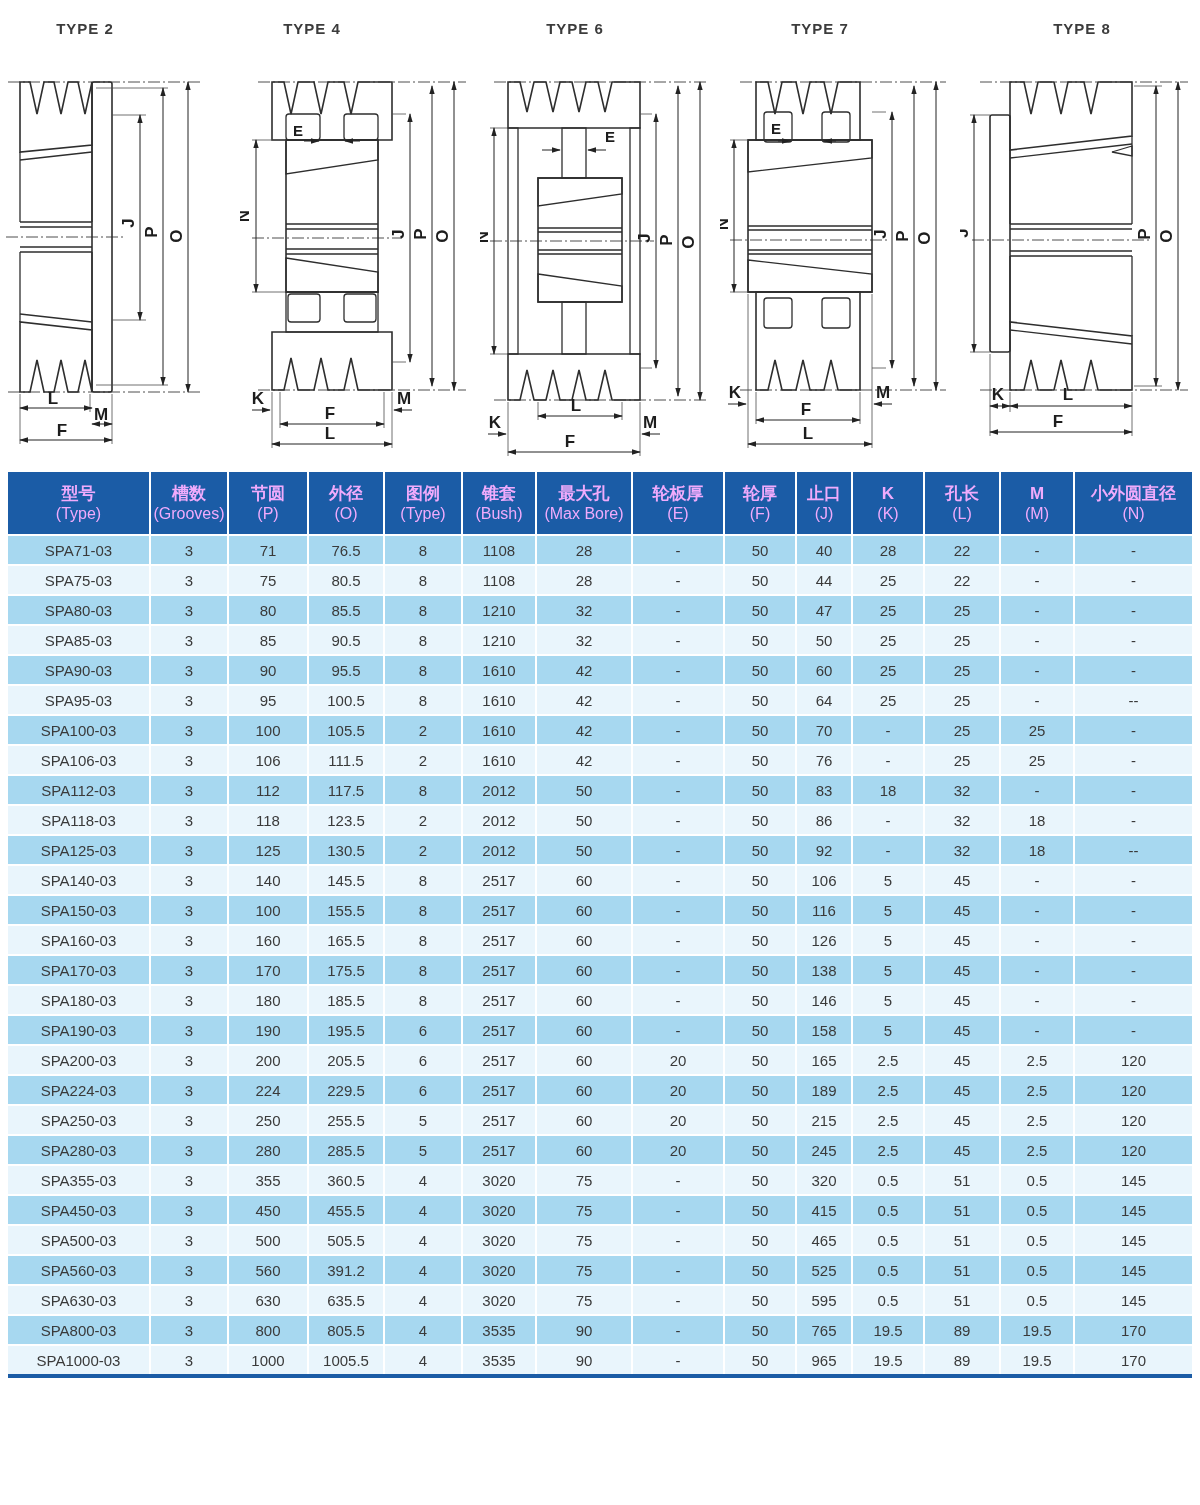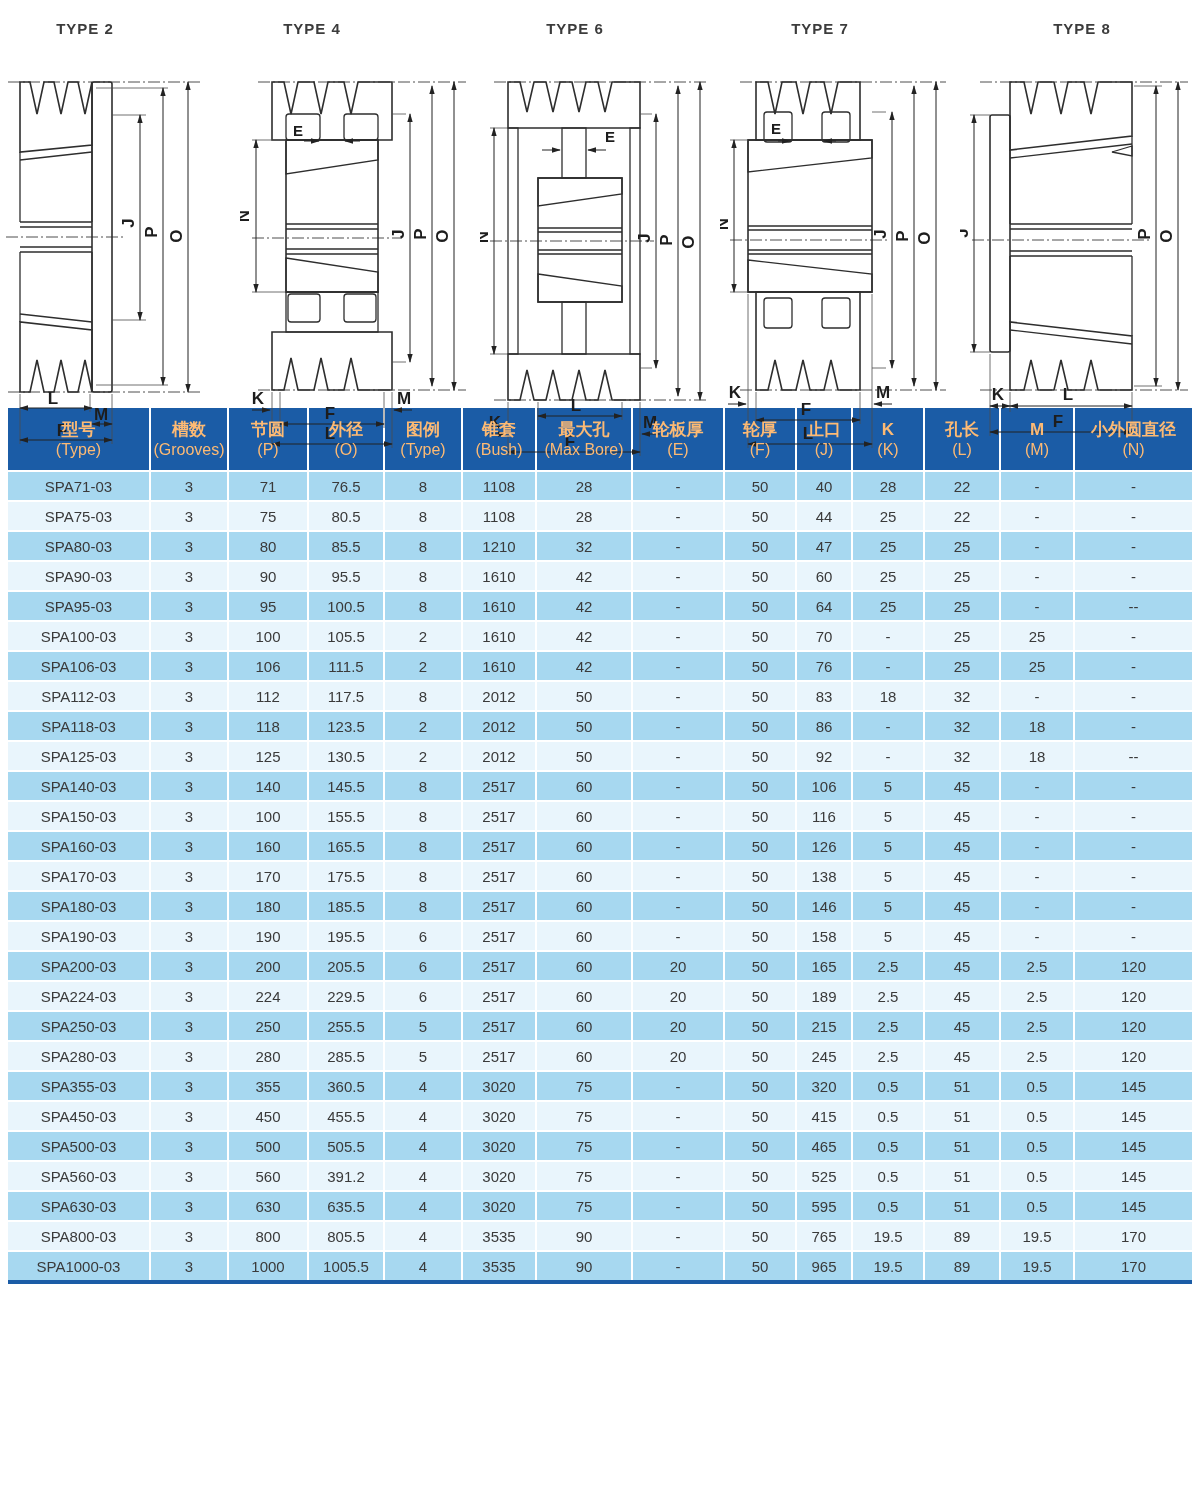--- a/index.html
+++ b/index.html
@@ -7,7 +7,7 @@
     width:1200px;height:1505px;background:#ffffff;overflow:hidden;
     font-family:"Liberation Sans",sans-serif;
   }
-  .drawings{display:flex;height:408px;background:#fff}
+  .drawings{display:flex;height:472px;background:#fff}
   svg.draw{display:block;flex:0 0 240px}
   .ttl{font:bold 15px "Liberation Sans",sans-serif;fill:#3c3c3c;letter-spacing:1px}
   .lbl{font:bold 17px "Liberation Sans",sans-serif;fill:#1d1d1d}

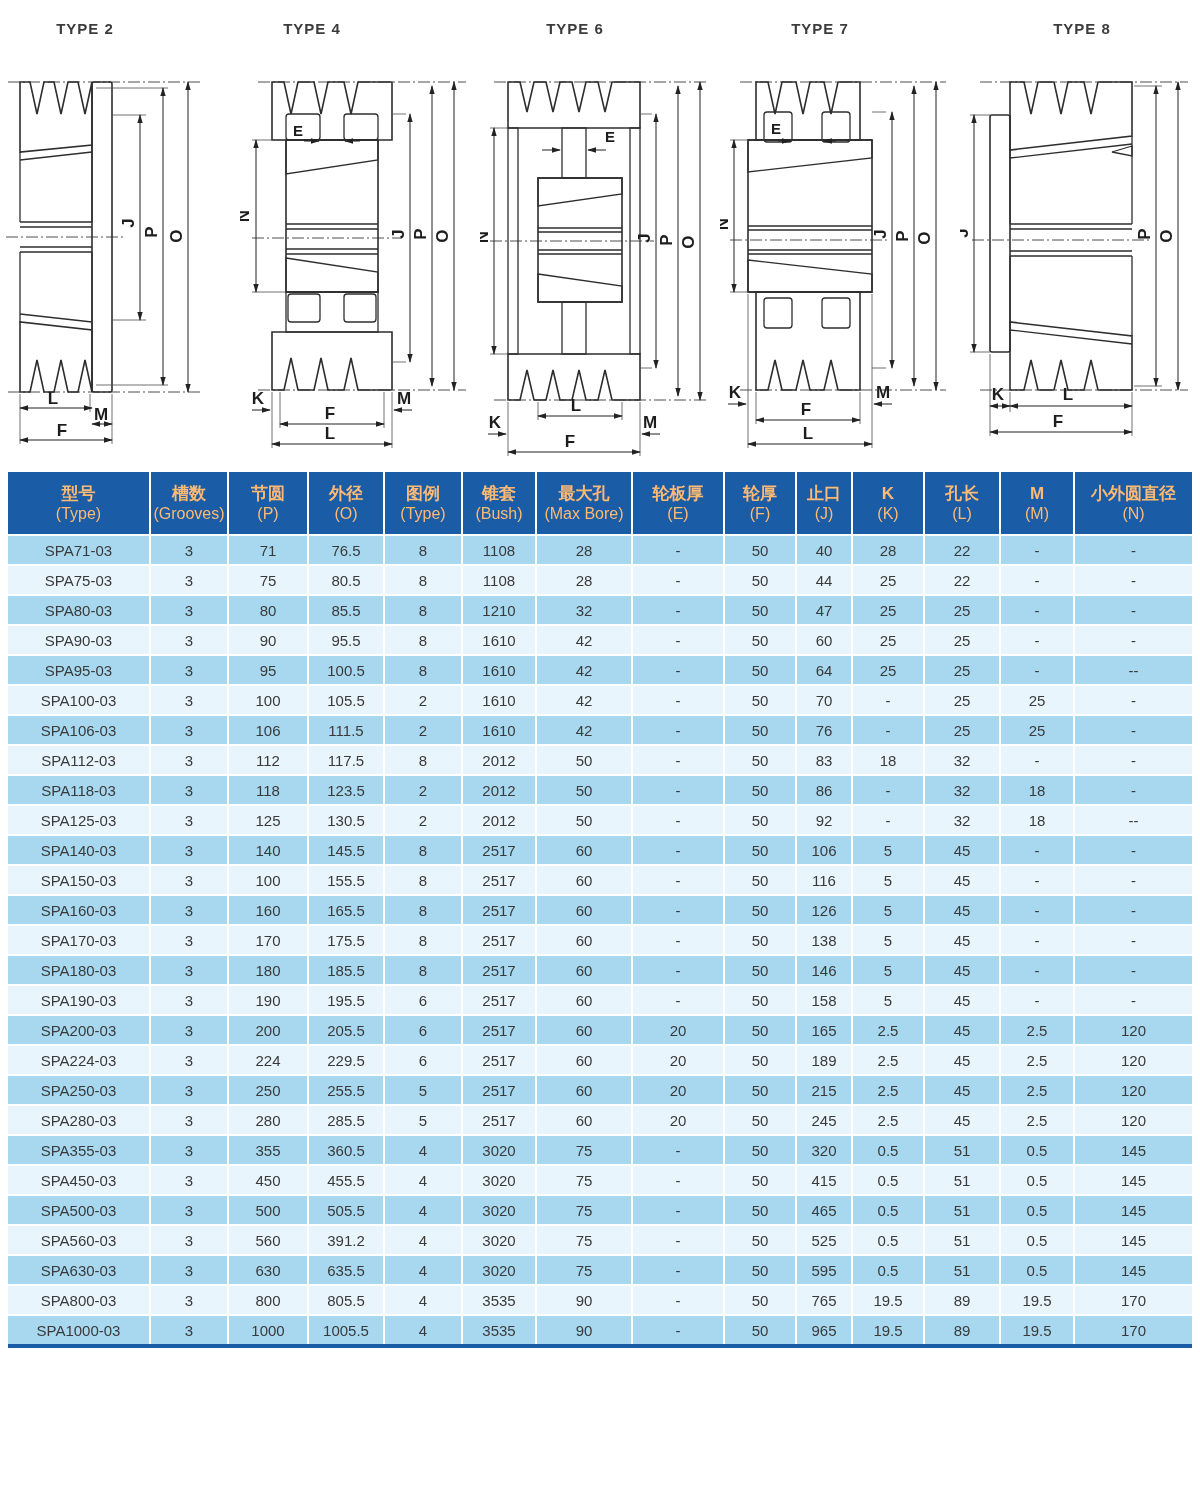--- a/index.html
+++ b/index.html
@@ -20,7 +20,7 @@
   .tablewrap{padding:0 8px}
   table{table-layout:fixed;border-collapse:collapse;width:1184px;border-bottom:4px solid #1b5ca6}
   thead th{
-    background:#1b5ca6;color:#fdba74;height:62px;padding:0;vertical-align:middle;
+    background:#1b5ca6;color:#f0abfc;height:62px;padding:0;vertical-align:middle;
     border-right:2px solid #ffffff;border-bottom:2px solid #ffffff;
   }
   thead th:last-child{border-right:none}

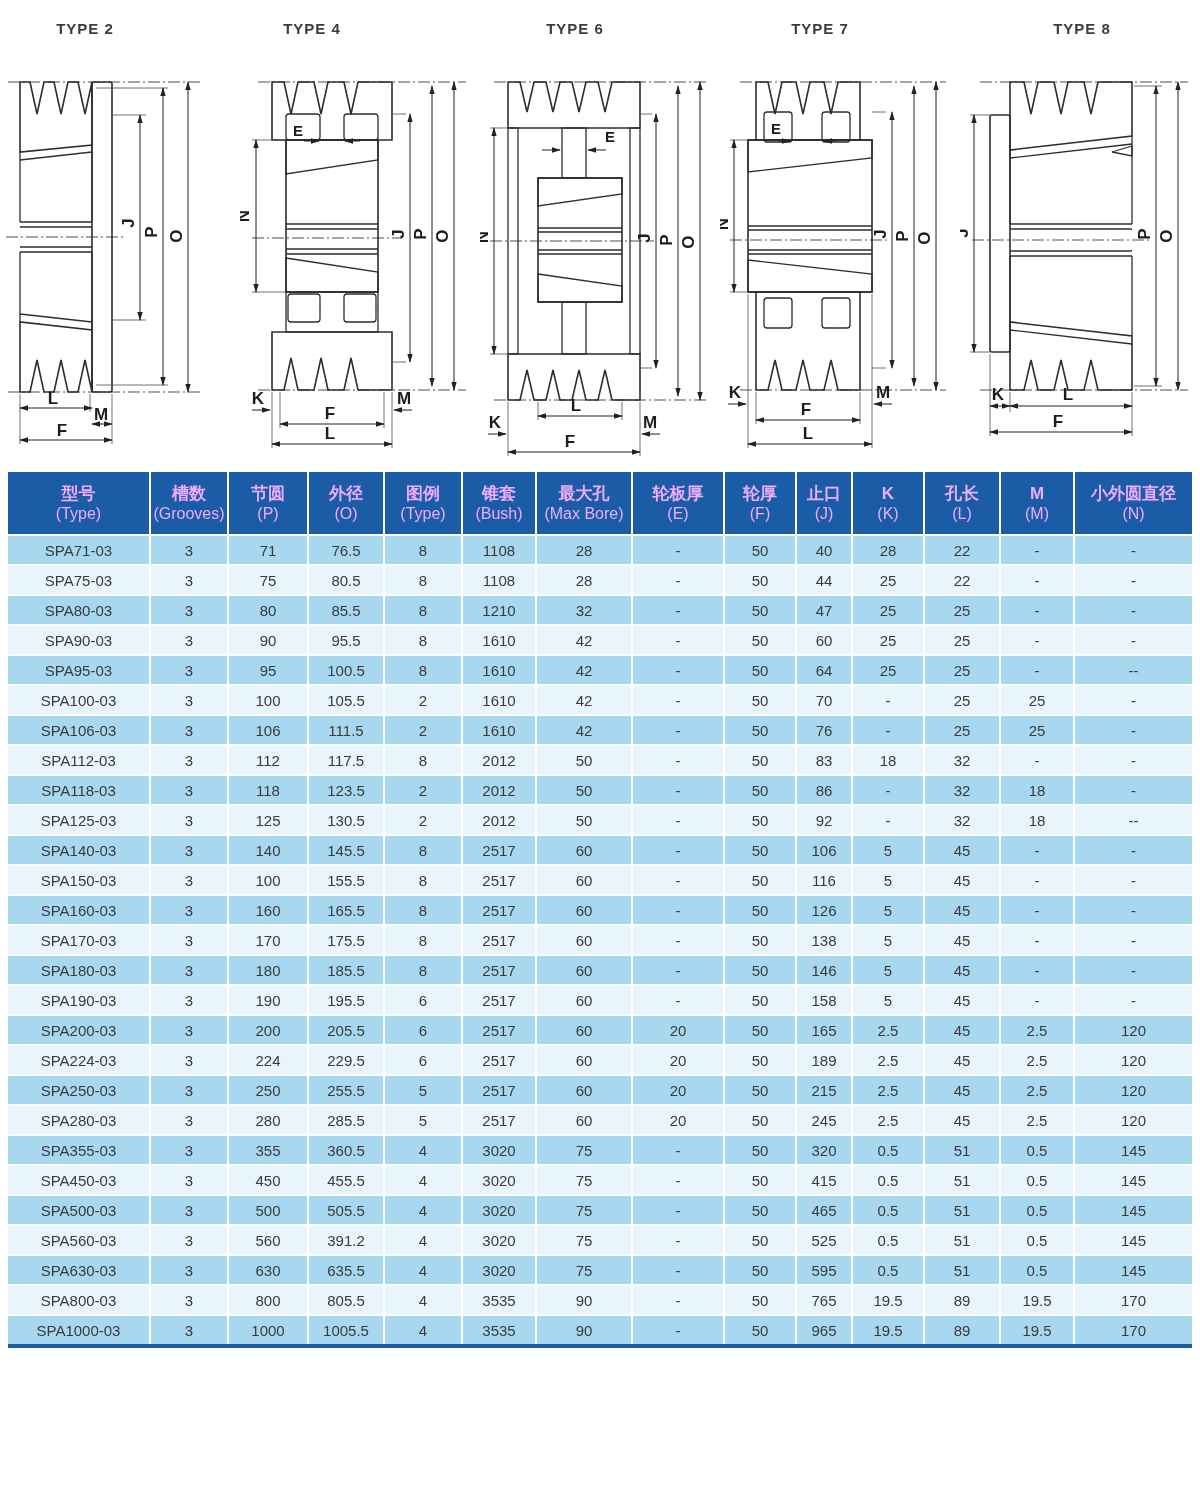--- a/index.html
+++ b/index.html
@@ -390,6 +390,22 @@
           <td>-</td>
         </tr>
         <tr>
+          <td>SPA85-03</td>
+          <td>3</td>
+          <td>85</td>
+          <td>90.5</td>
+          <td>8</td>
+          <td>1210</td>
+          <td>32</td>
+          <td>-</td>
+          <td>50</td>
+          <td>50</td>
+          <td>25</td>
+          <td>25</td>
+          <td>-</td>
+          <td>-</td>
+        </tr>
+        <tr>
           <td>SPA90-03</td>
           <td>3</td>
           <td>90</td>

